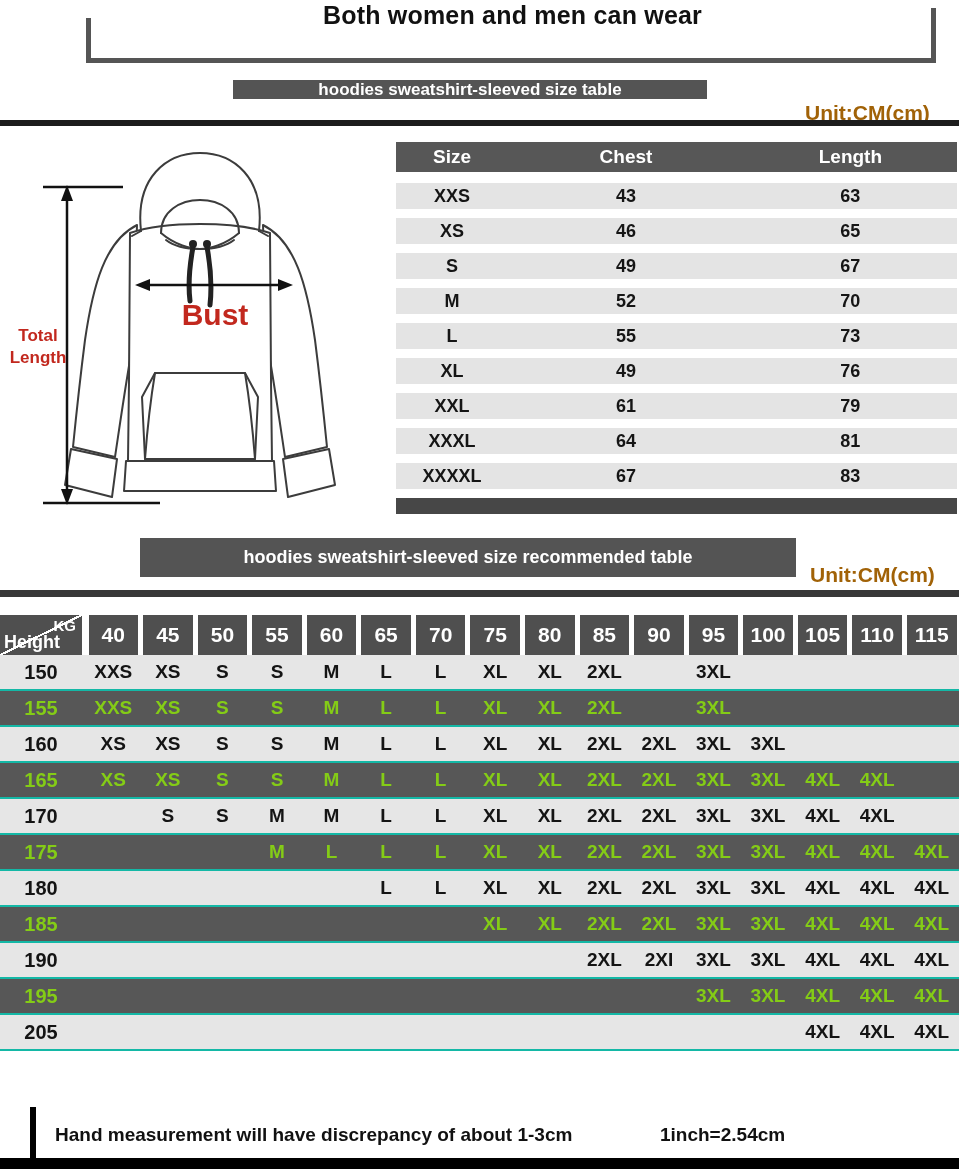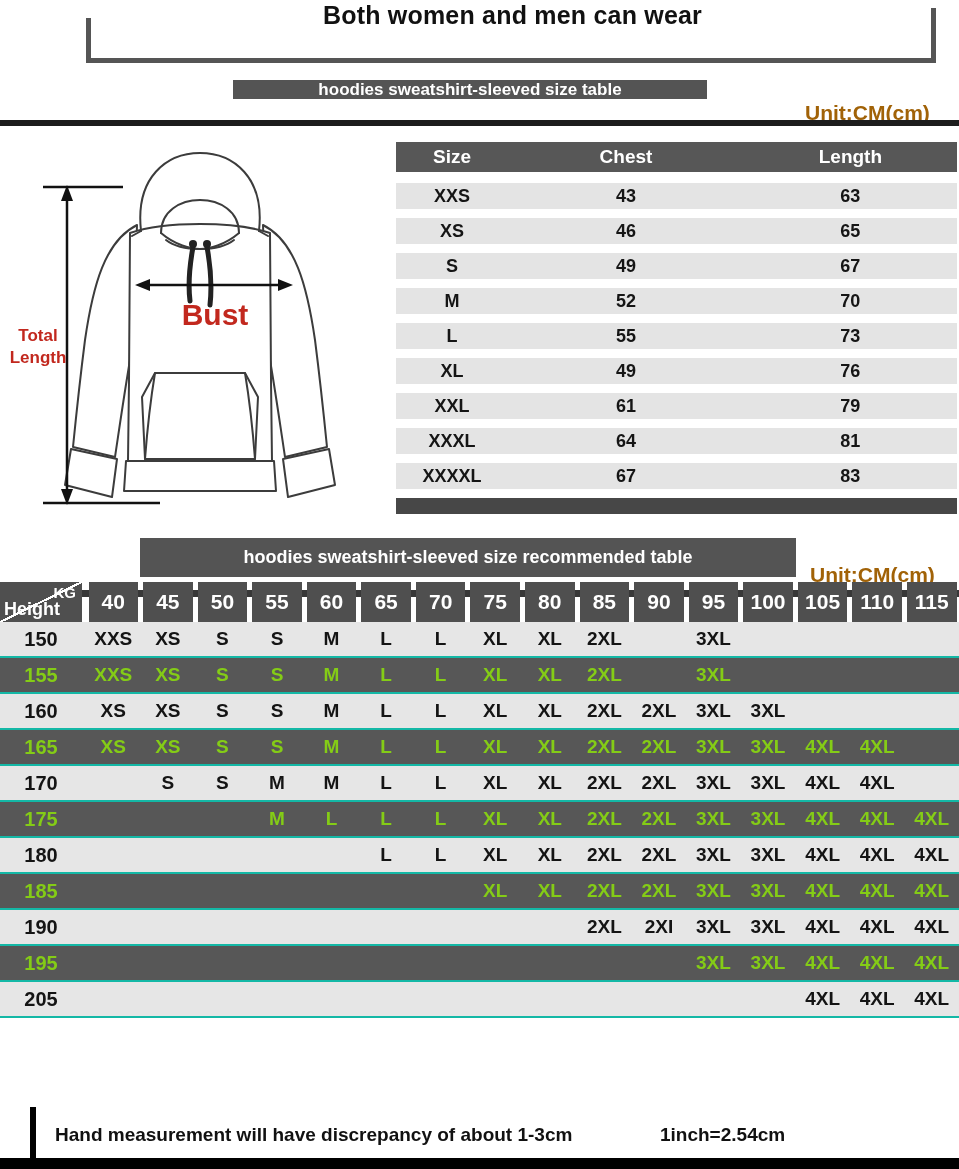--- a/index.html
+++ b/index.html
@@ -43,7 +43,7 @@
   .st-footerbar { margin-top:1px; height:16px; background:#474747; }
 
   
-  #matrix { position:absolute; left:0; top:582px; width:959px; }
+  #matrix { position:absolute; left:0; top:615px; width:959px; }
   .mx-flex { display:flex; }
   .mx-corner { width:82px; height:40px; position:relative; flex:0 0 82px; margin-right:4px;
                background:linear-gradient(to bottom right,#4f4f4f 48.5%, #fff 48.5%, #fff 51.5%, #4f4f4f 51.5%); }

